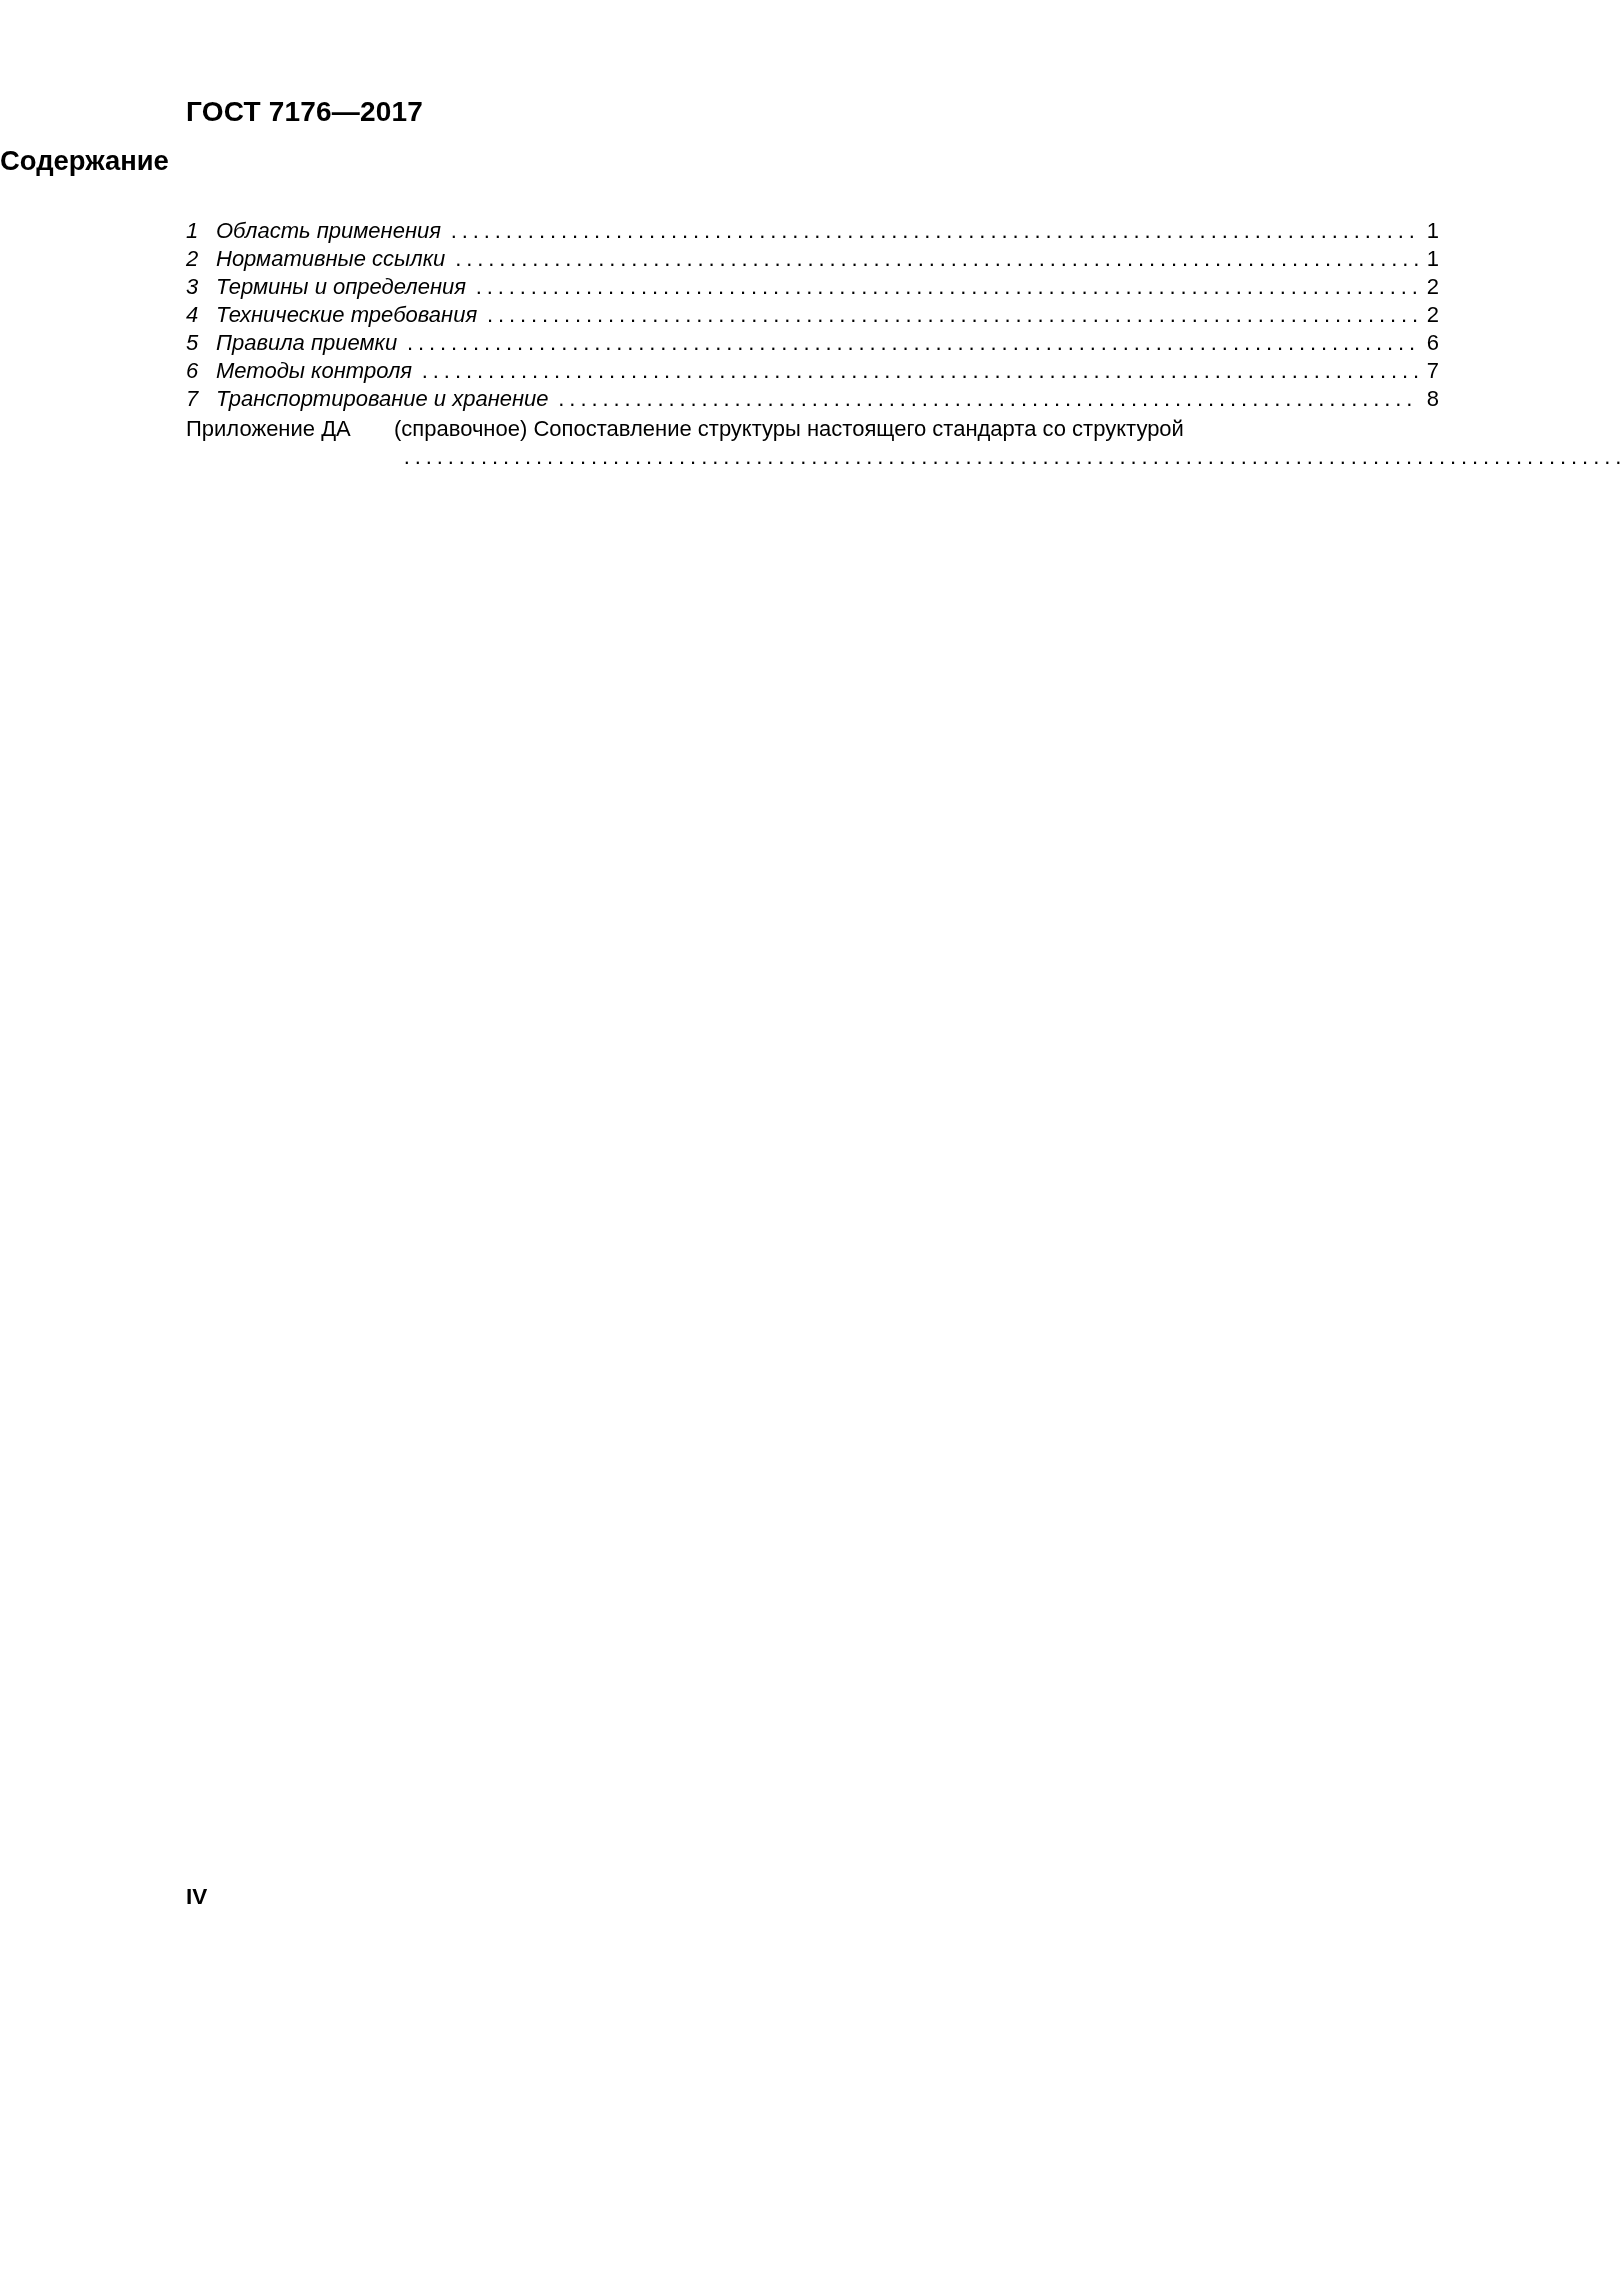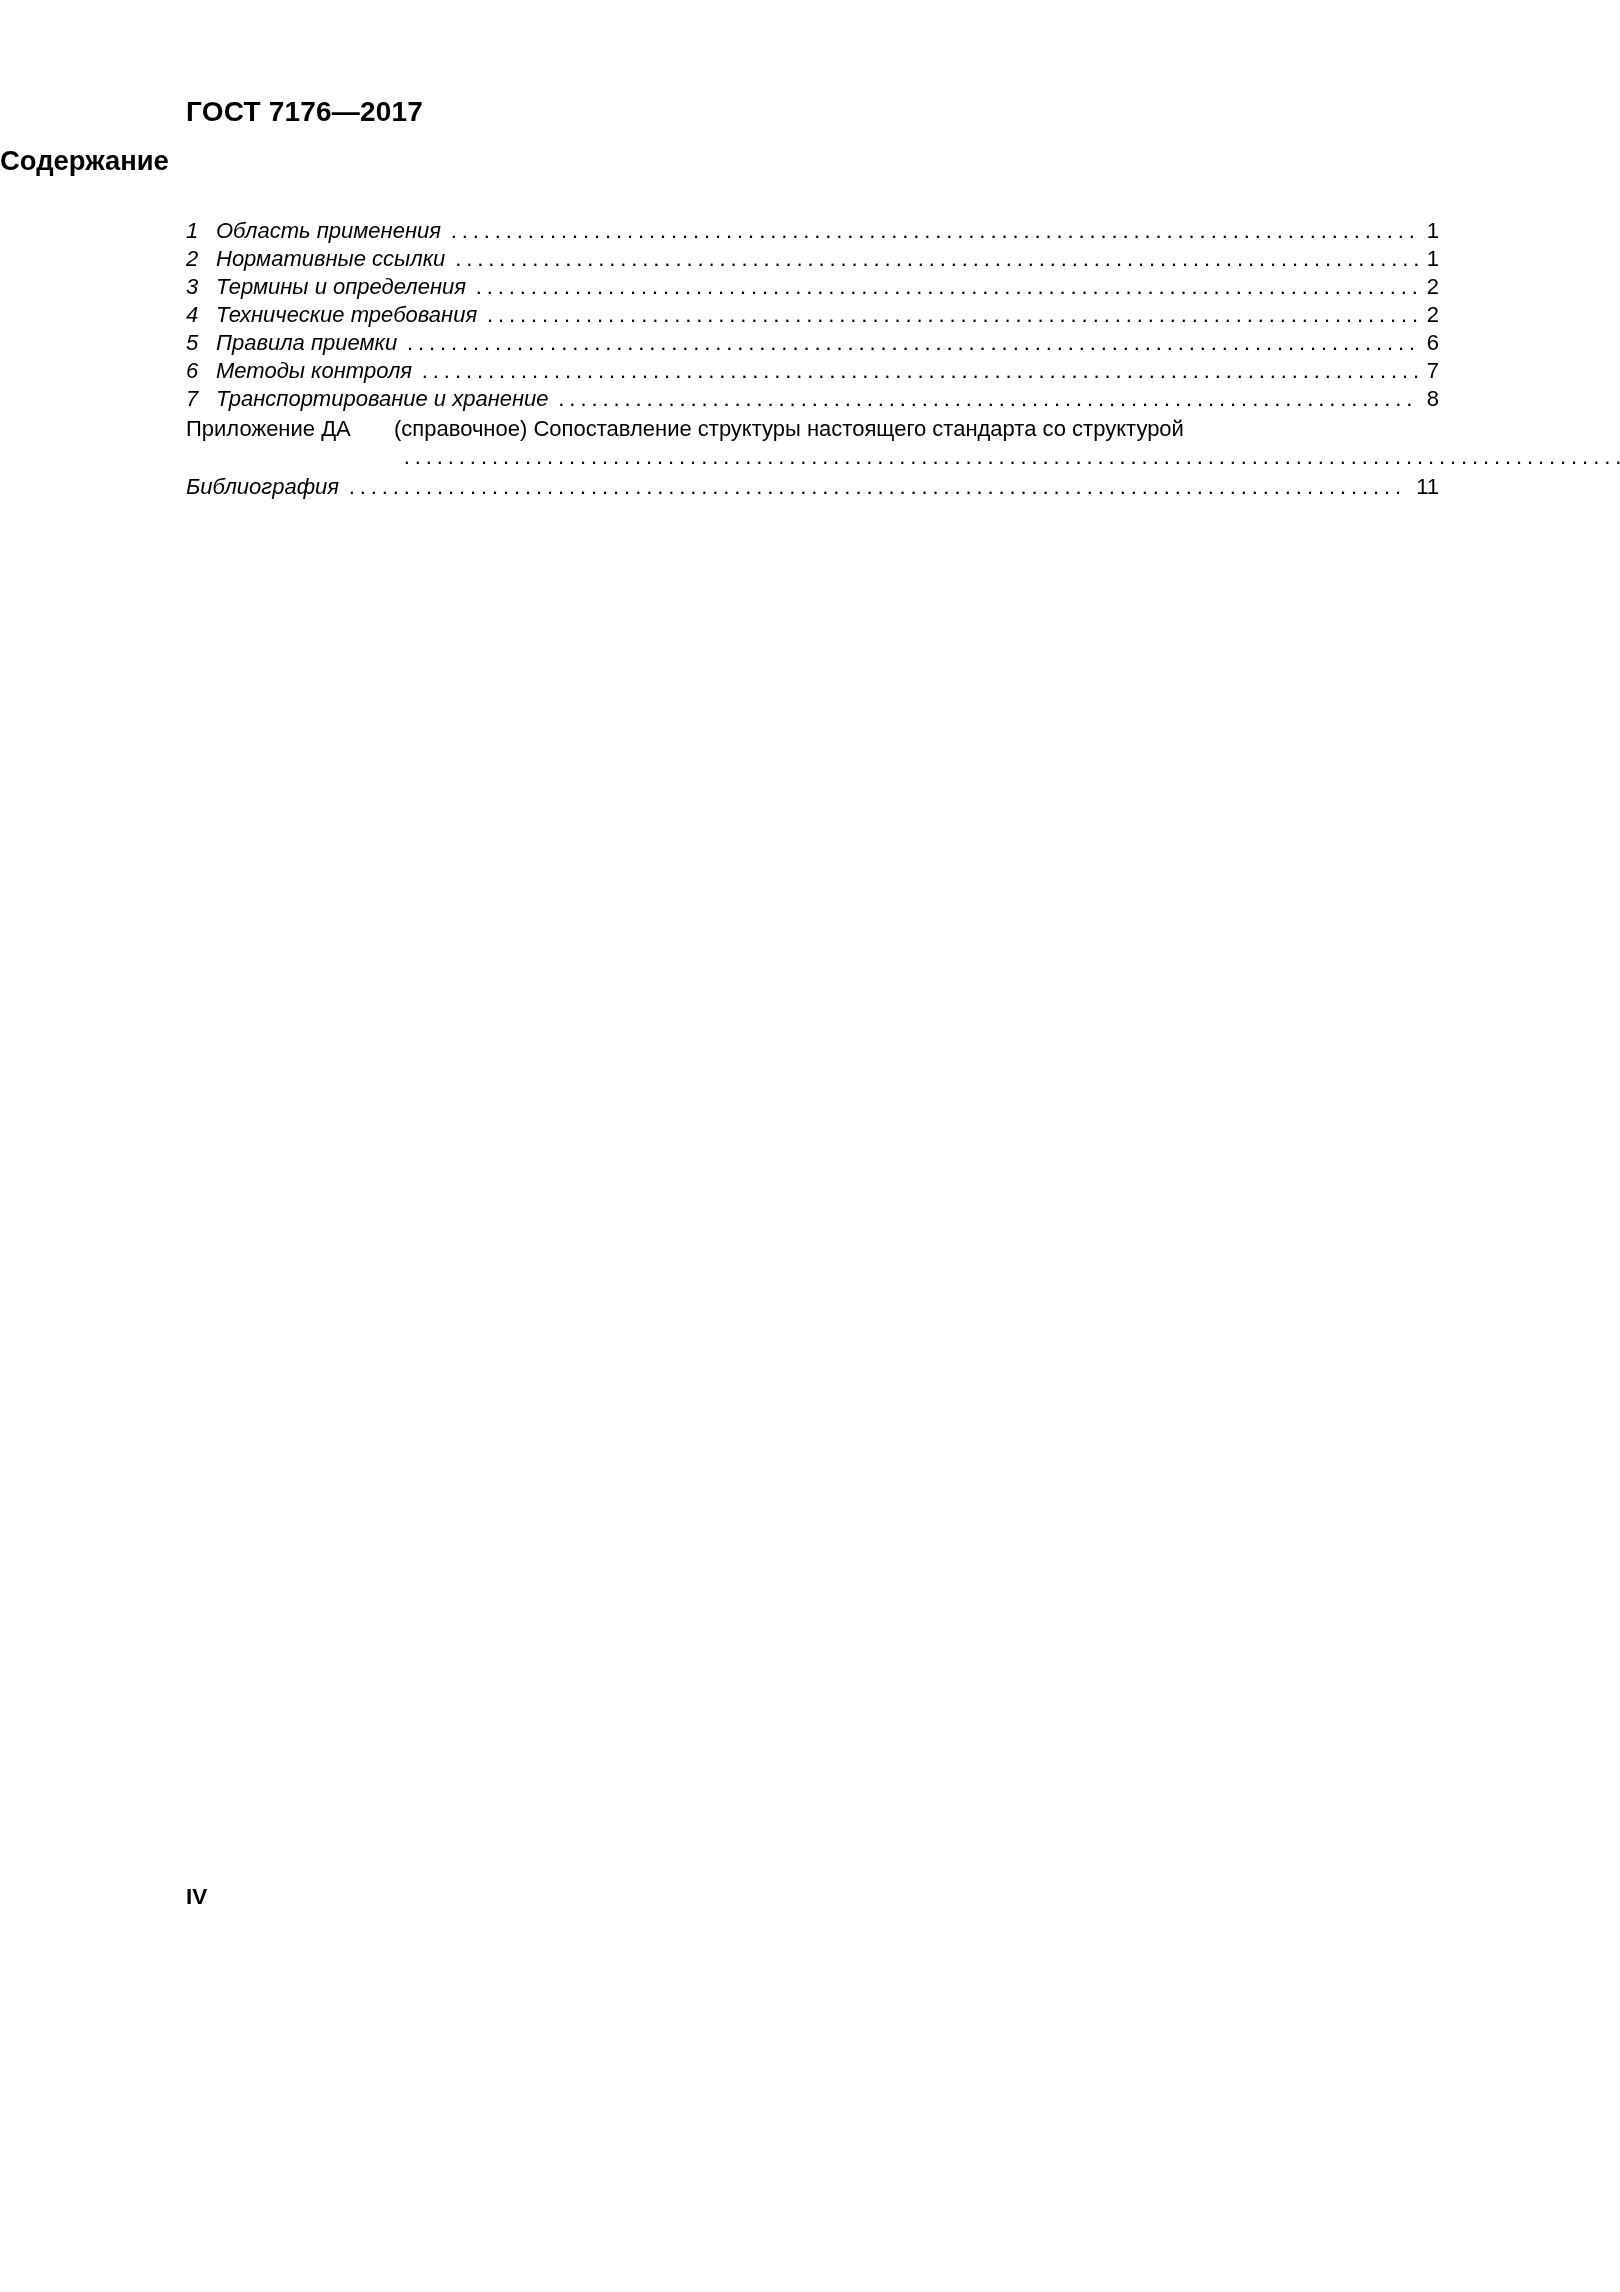--- a/index.html
+++ b/index.html
@@ -166,11 +166,6 @@
   </div>
 
 
-  <div class="toc-row biblio-row">
-    <span class="biblio-label">Библиография</span>
-    <span class="leader"></span>
-    <span class="page-num">11</span>
-  </div>
 
 </div>
 

